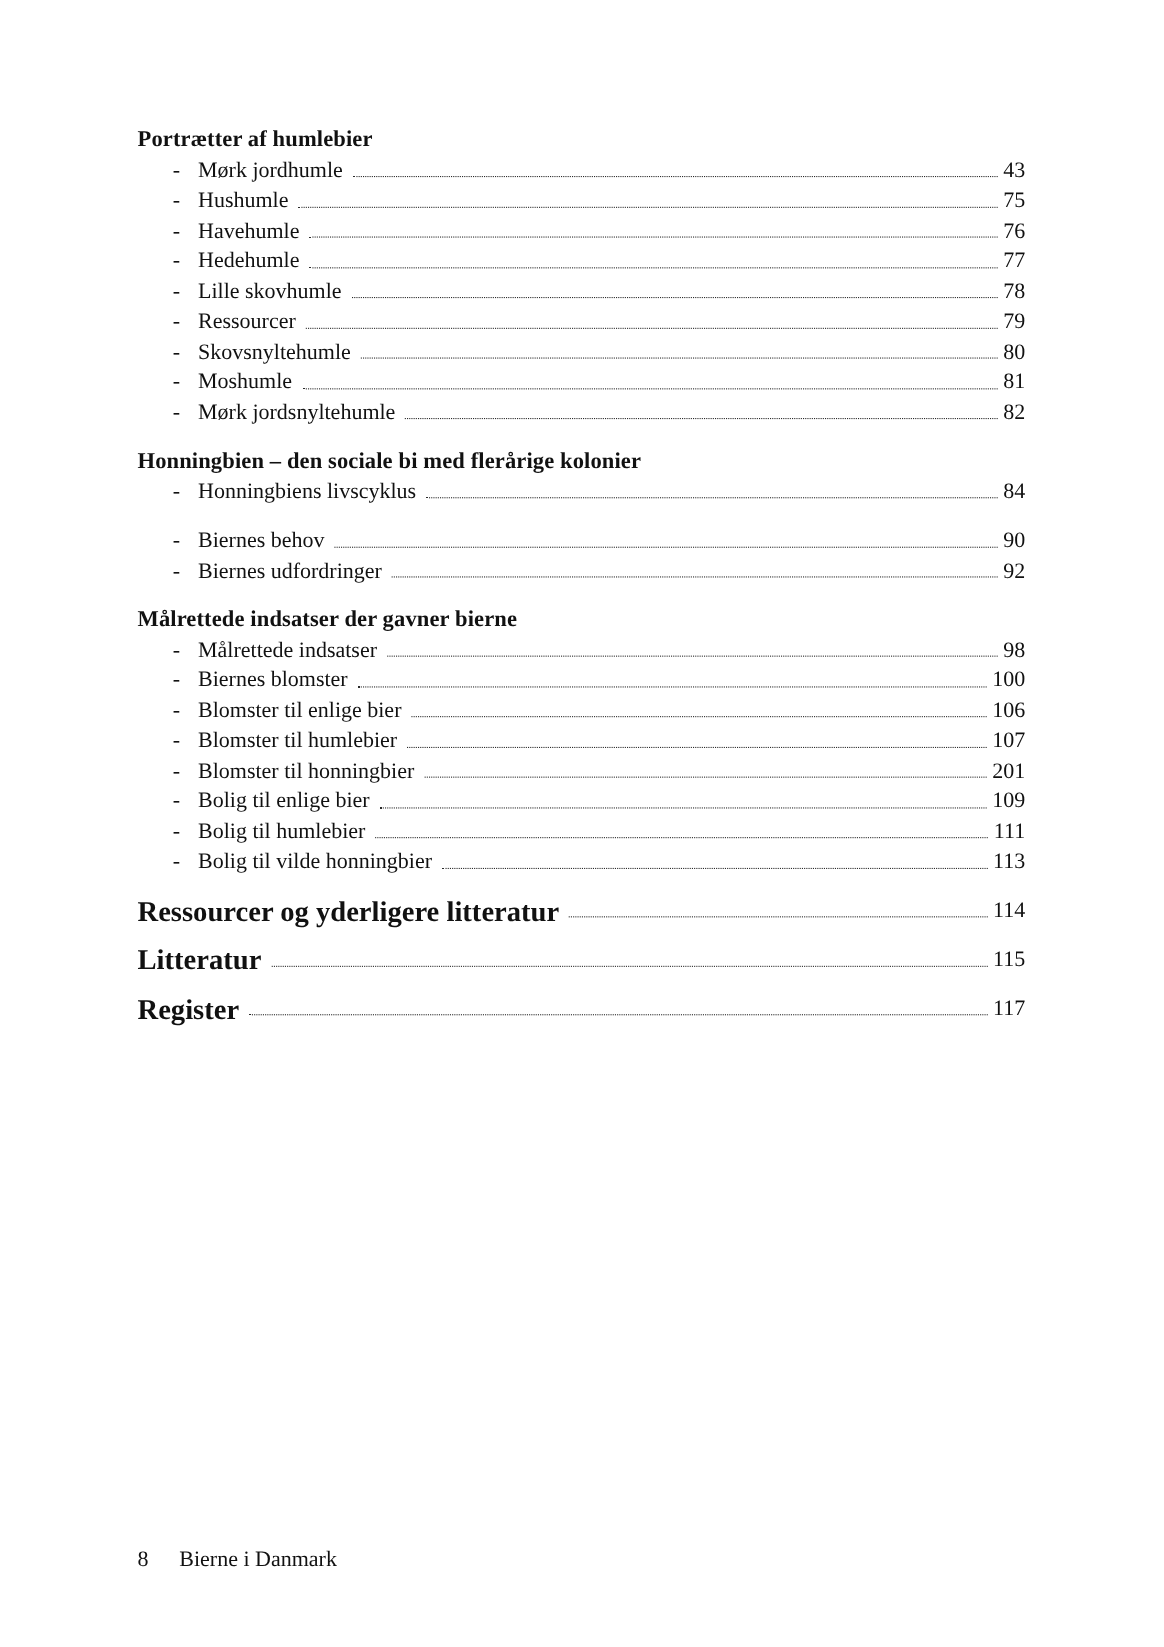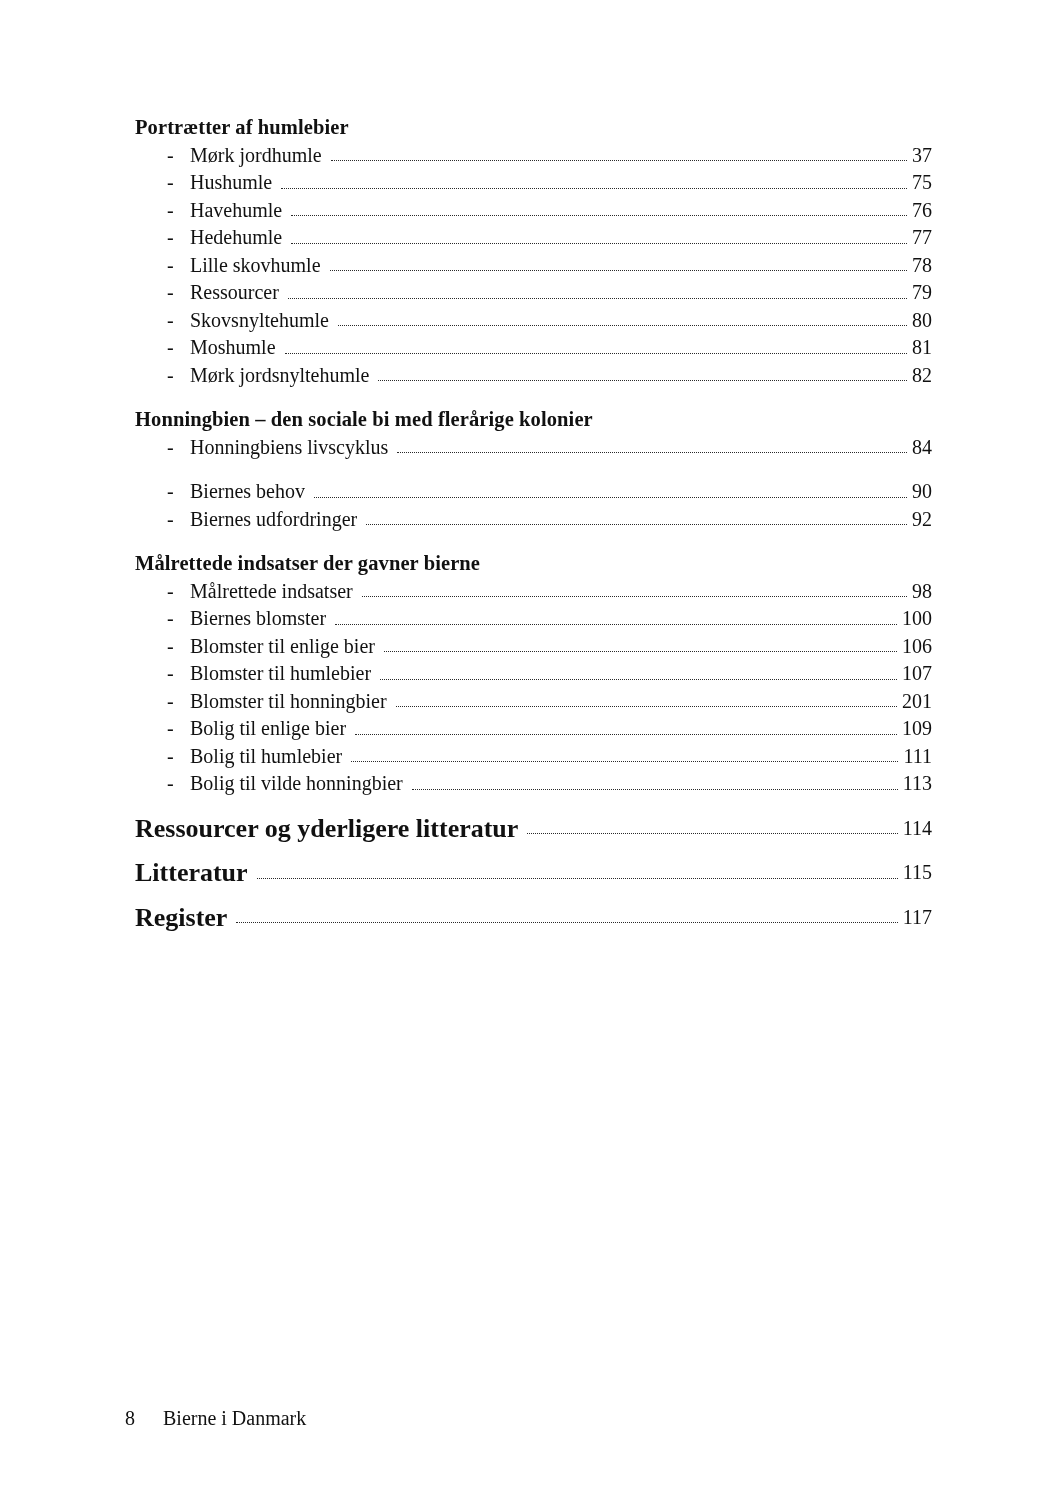--- a/index.html
+++ b/index.html
@@ -18,7 +18,7 @@
   .toc {
     position: absolute;
     top: 114px;
-    left: 135px;
+    left: 125px;
     right: 126px;
   }
   .section { margin: 0; }

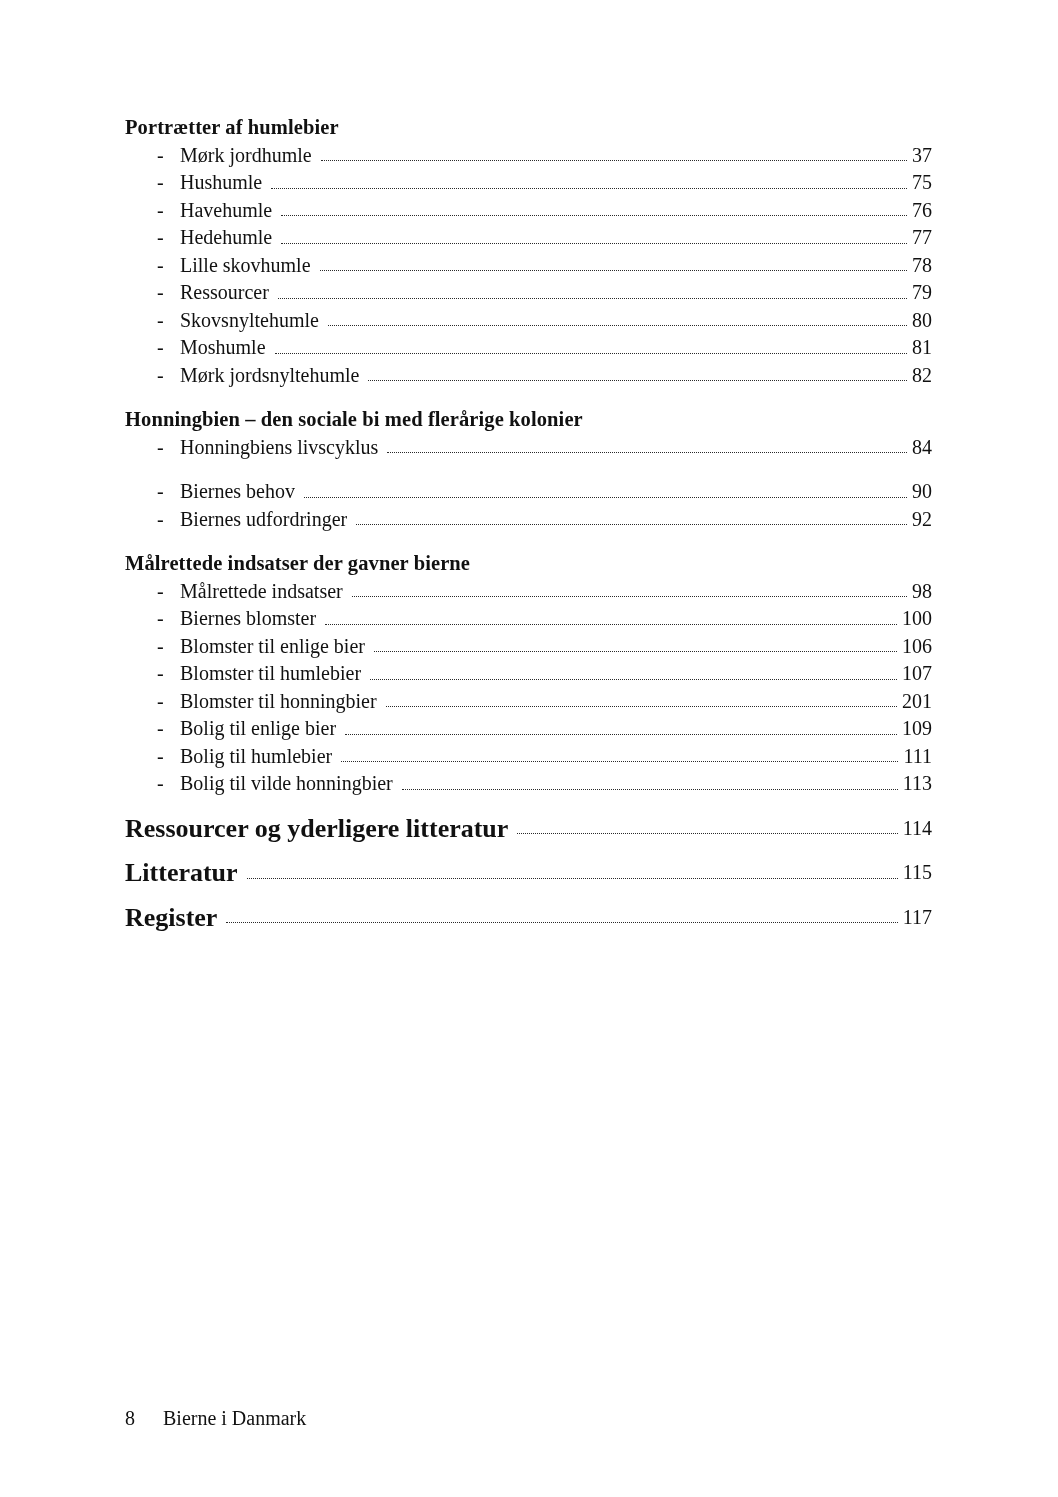--- a/index.html
+++ b/index.html
@@ -76,7 +76,7 @@
       <span class="dash">-</span>
       <span class="label">Mørk jordhumle</span>
       <span class="leader"></span>
-      <span class="num">37</span>
+      <span class="num">43</span>
     </div>
     <div class="row entry">
       <span class="dash">-</span>

